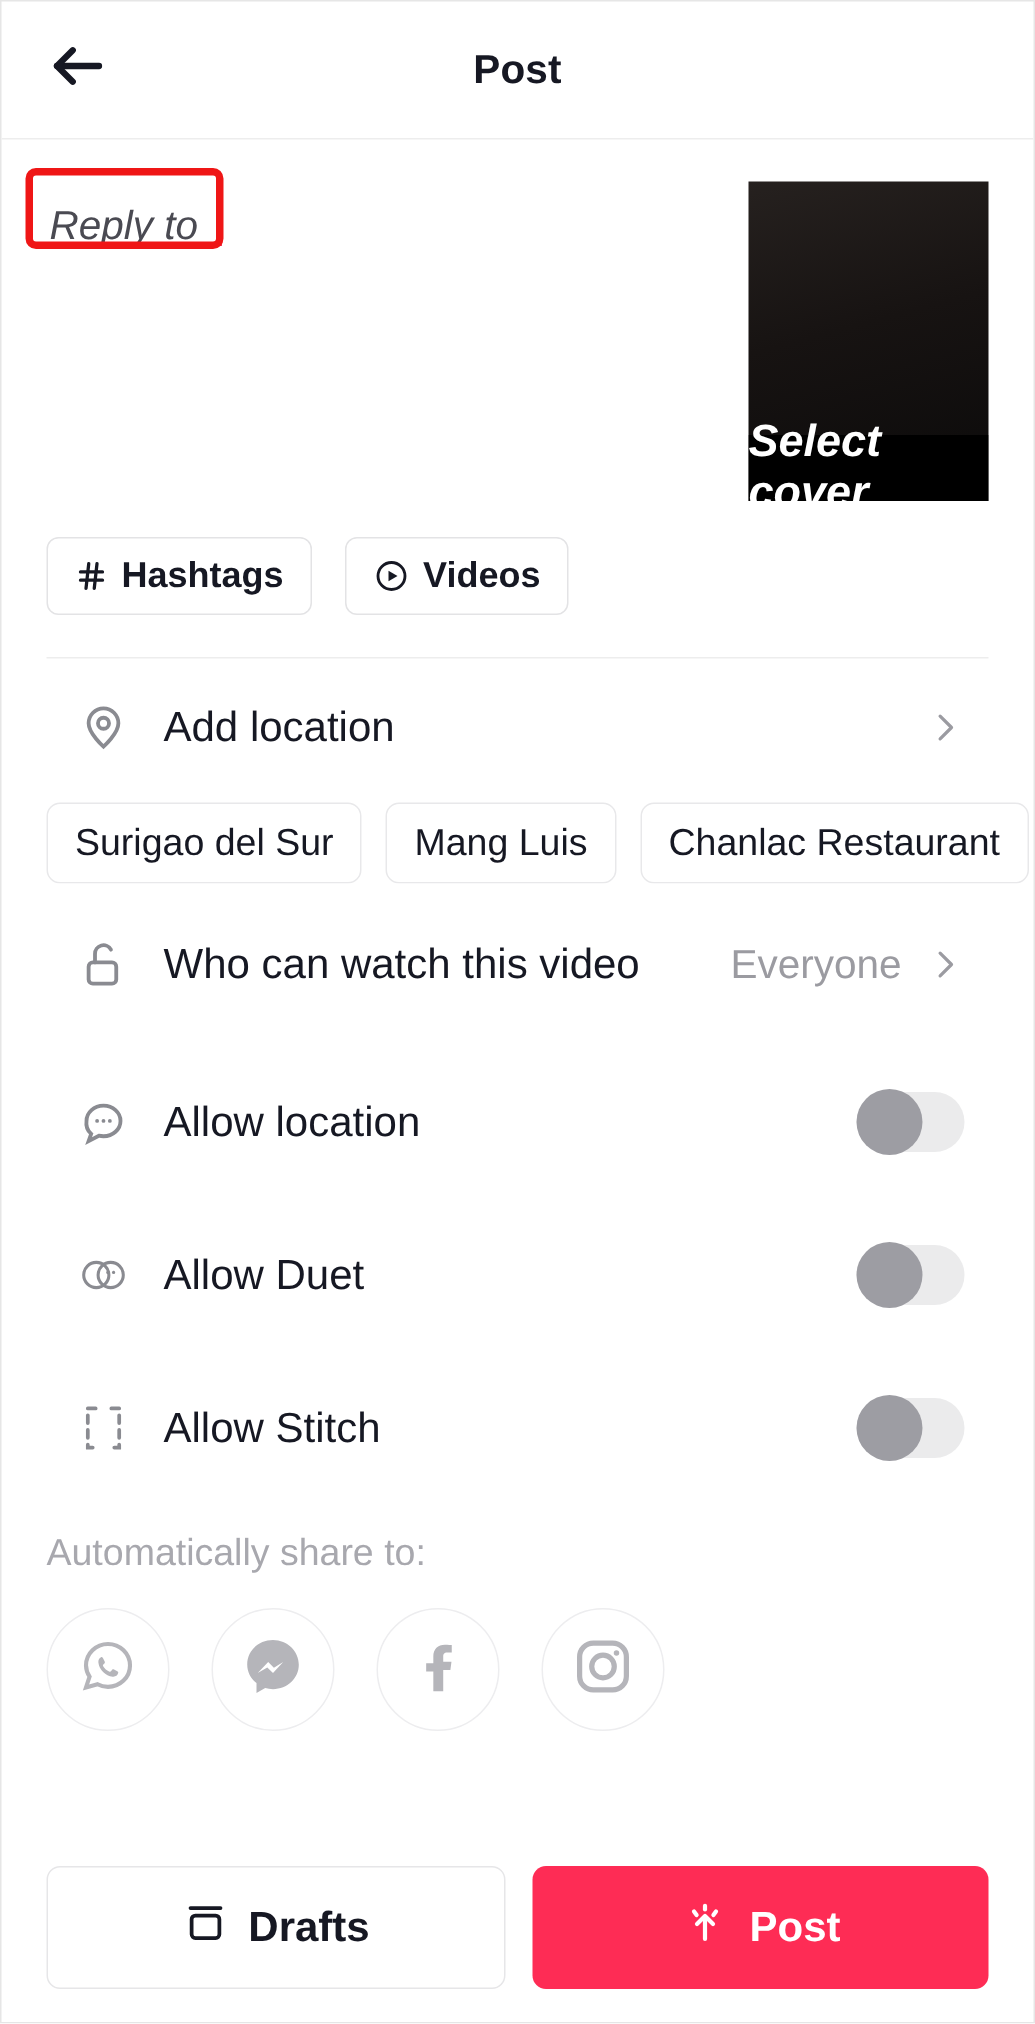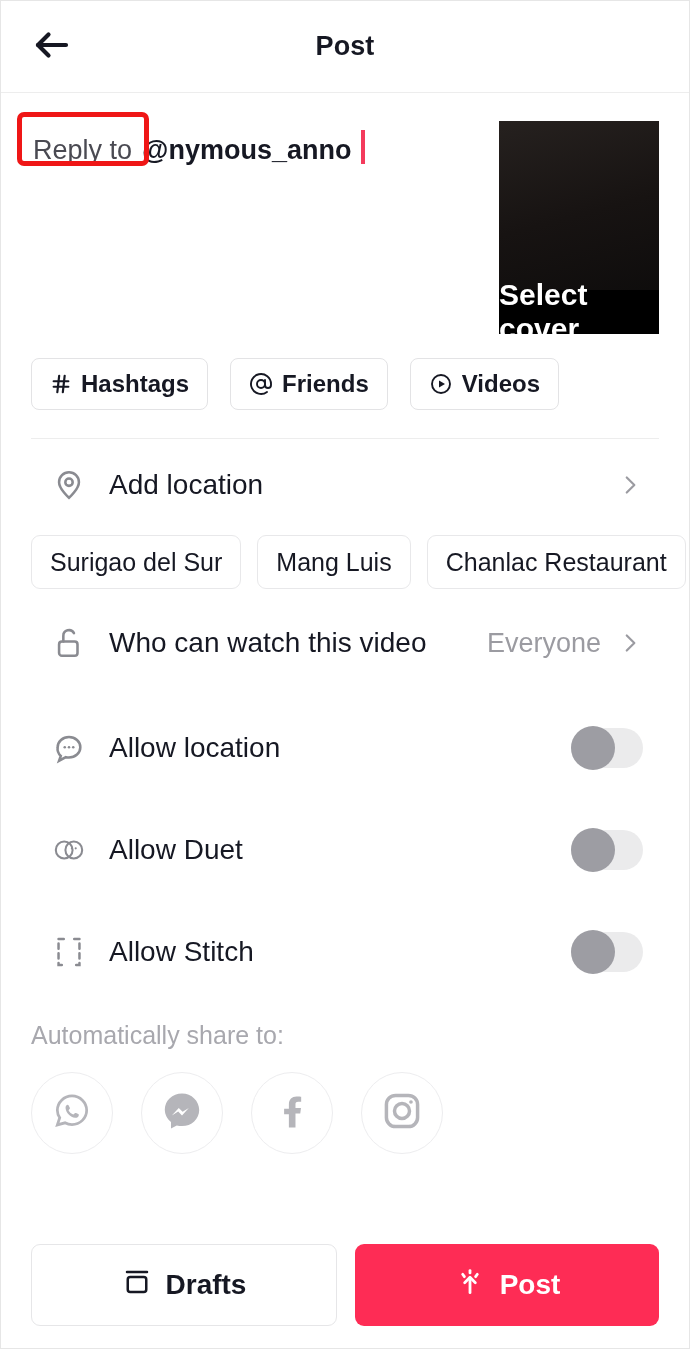--- a/index.html
+++ b/index.html
@@ -43,6 +43,7 @@
     padding: 28px 30px 0 30px;
     display: flex; align-items: flex-start;
     justify-content: flex-start;
+    font-style: italic;
   }
   .caption-text-wrap {
     position: relative;

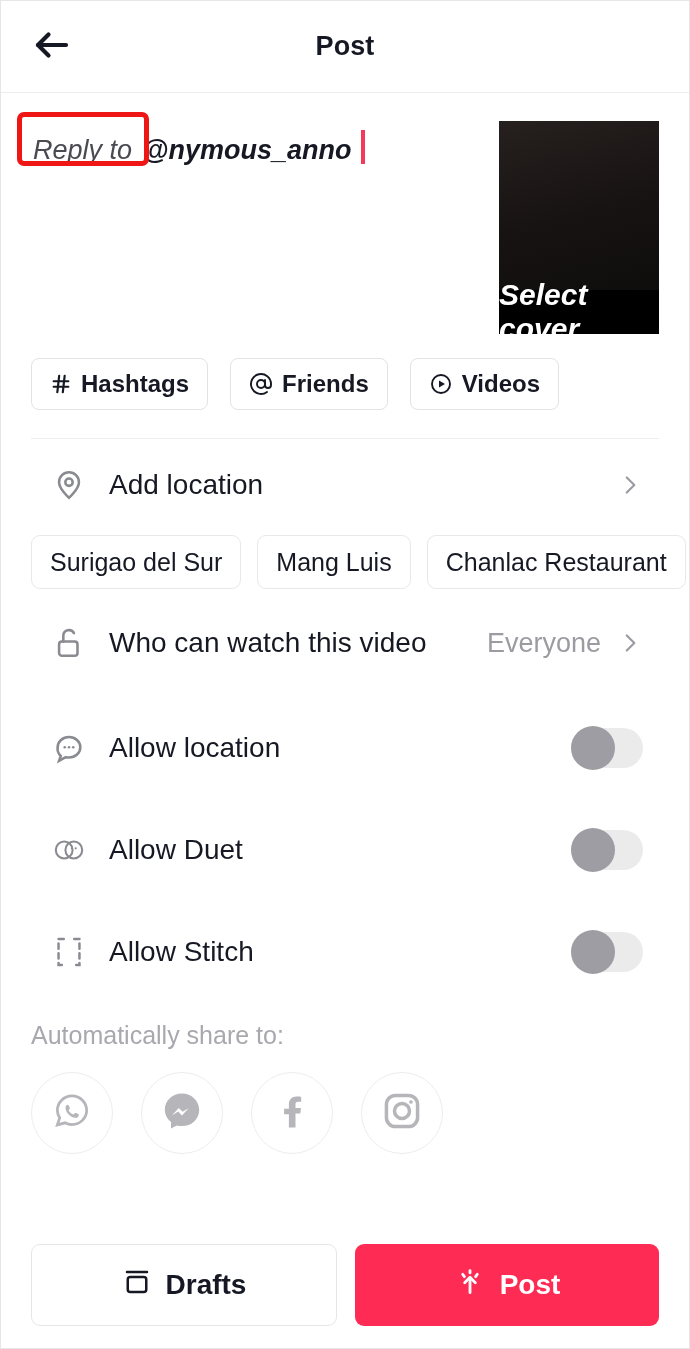--- a/index.html
+++ b/index.html
@@ -239,7 +239,6 @@
     <div class="caption-text-wrap" aria-placeholder="Describe your video">
       <div class="caption-line">
         <span class="reply-to">Reply to</span>
-        <span class="mention">@nymous_anno</span>
         <span class="caret"></span>
       </div>
       <div class="reply-highlight"></div>

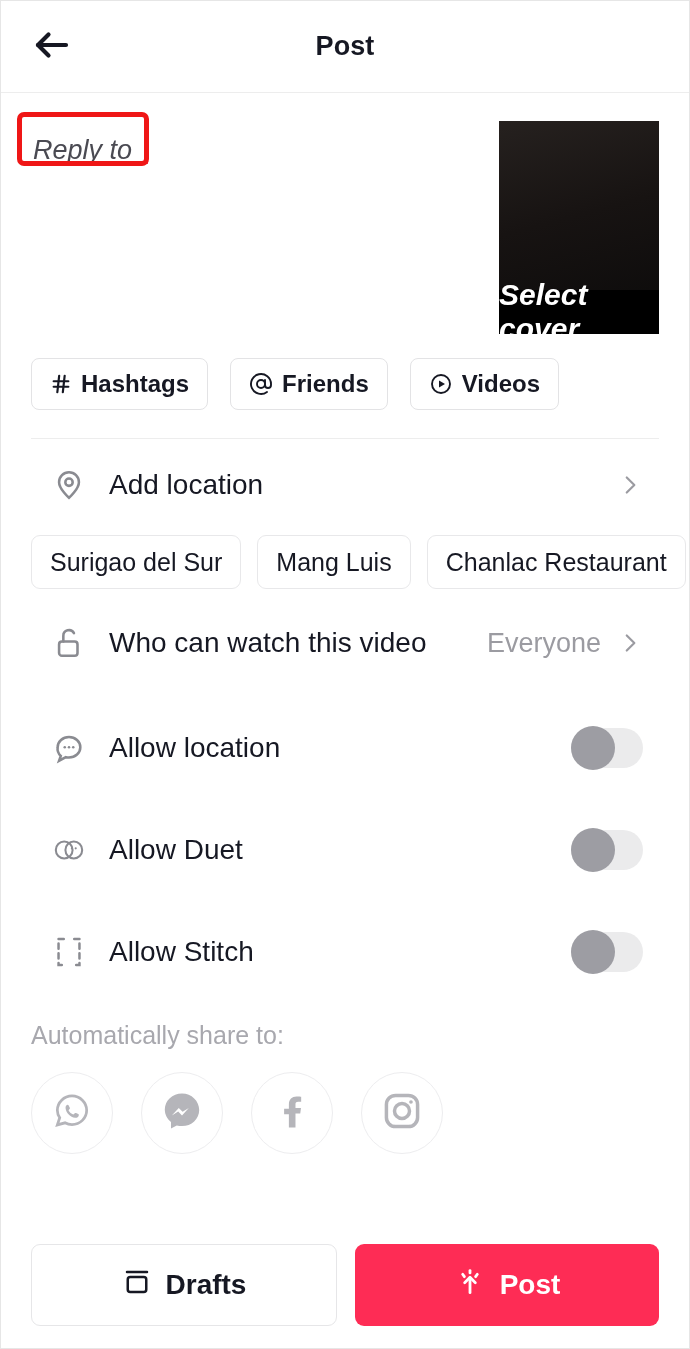--- a/index.html
+++ b/index.html
@@ -261,15 +261,6 @@
     <div class="chip">
       <span class="gl">
         <svg width="24" height="24" viewBox="0 0 24 24" fill="none" stroke="#161823" stroke-width="1.9">
-          <circle cx="12" cy="12" r="4"></circle>
-          <path d="M16 8v5a3 3 0 006 0v-1a10 10 0 10-4 8" stroke-linecap="round"></path>
-        </svg>
-      </span>
-      <span>Friends</span>
-    </div>
-    <div class="chip">
-      <span class="gl">
-        <svg width="24" height="24" viewBox="0 0 24 24" fill="none" stroke="#161823" stroke-width="1.9">
           <circle cx="12" cy="12" r="9"></circle>
           <path d="M10 8.5l6 3.5-6 3.5z" fill="#161823" stroke="none"></path>
         </svg>

